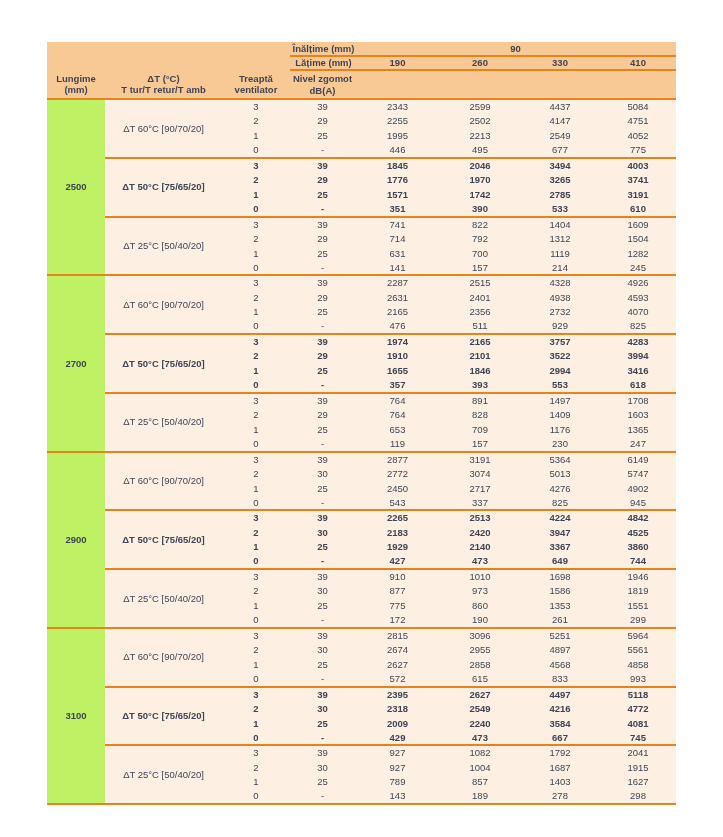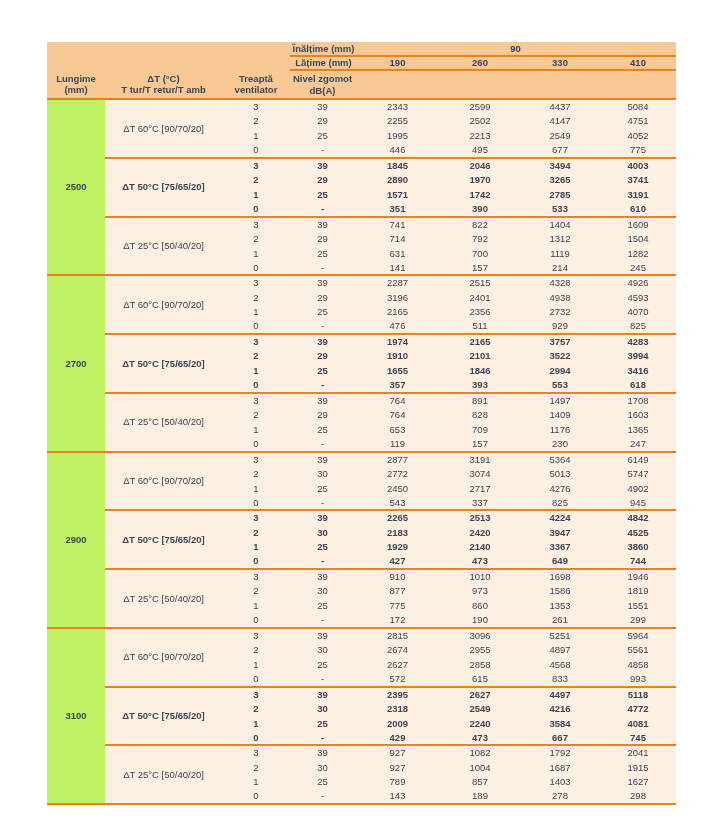--- a/index.html
+++ b/index.html
@@ -121,7 +121,7 @@
         <tr class="bold">
           <td>2</td>
           <td>29</td>
-          <td>2890</td>
+          <td>1776</td>
           <td>1970</td>
           <td>3265</td>
           <td>3741</td>

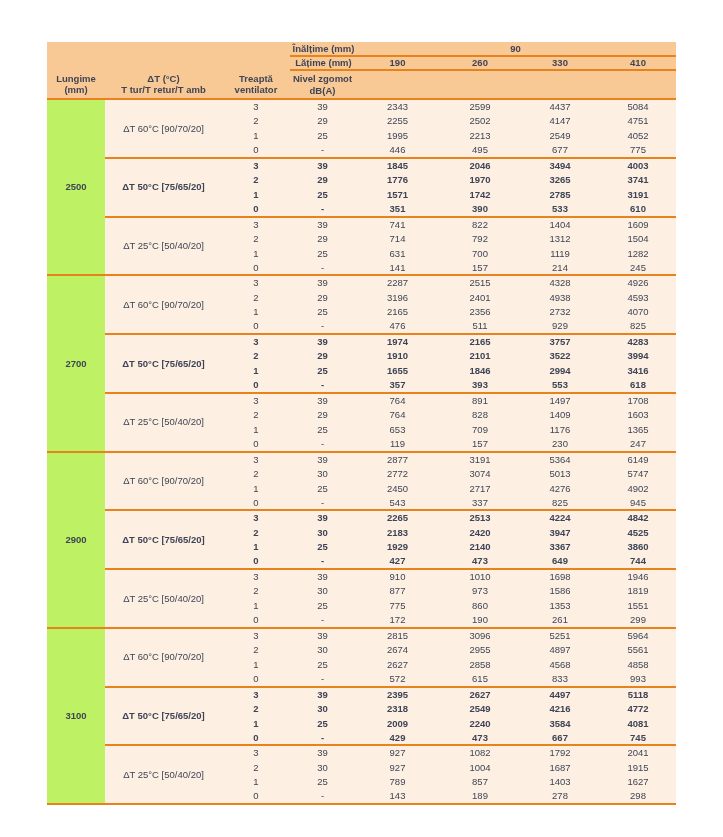--- a/index.html
+++ b/index.html
@@ -188,7 +188,7 @@
         <tr class="">
           <td>2</td>
           <td>29</td>
-          <td>3196</td>
+          <td>2631</td>
           <td>2401</td>
           <td>4938</td>
           <td>4593</td>

